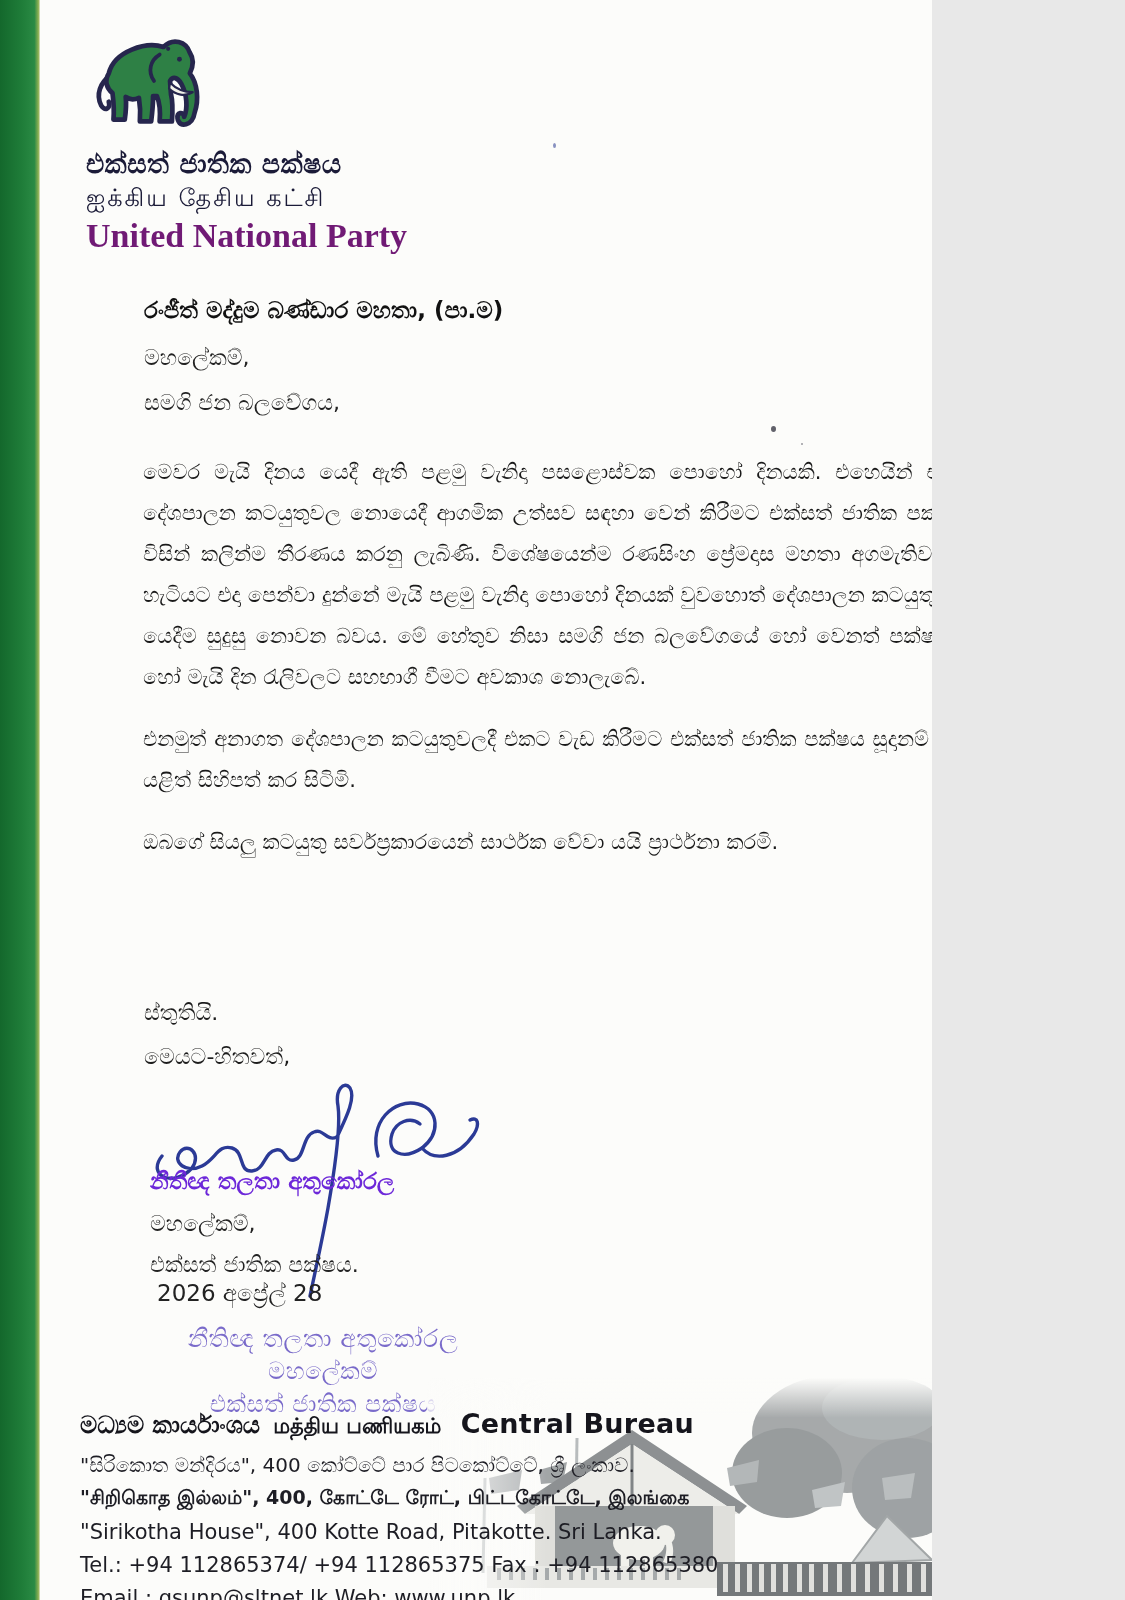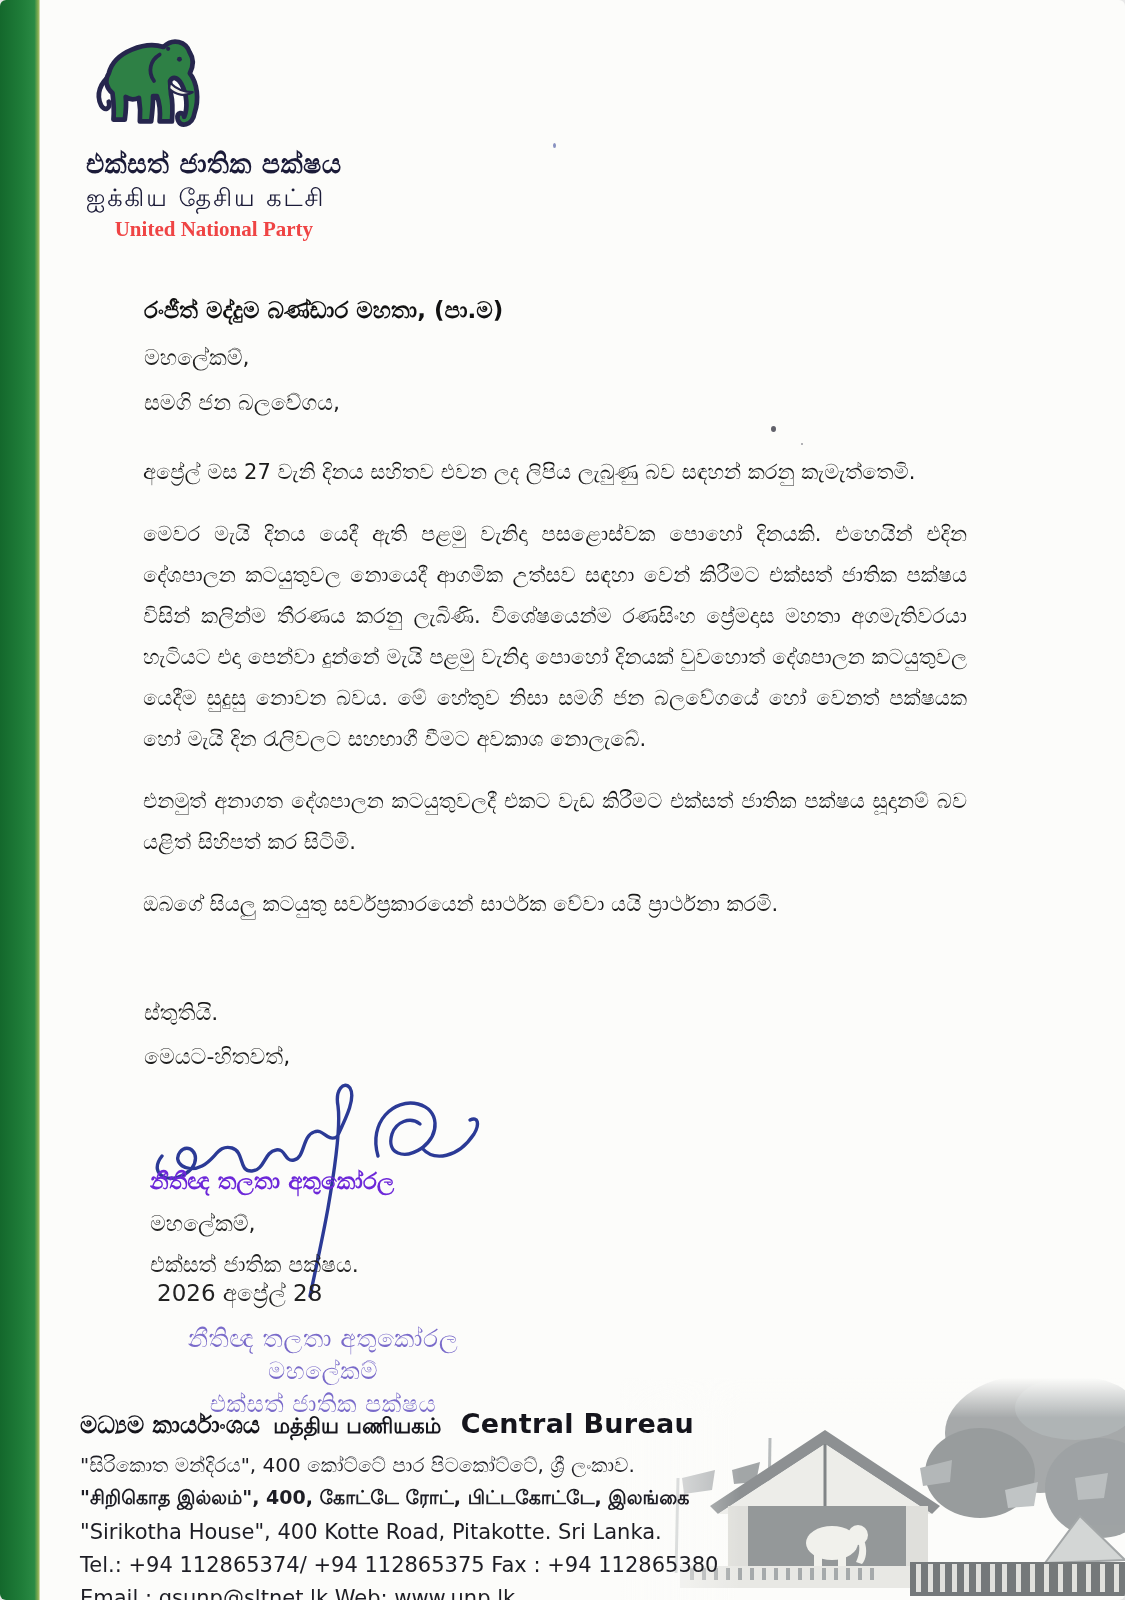--- a/index.html
+++ b/index.html
@@ -9,11 +9,10 @@
   }
   .page{
     position:relative;
-    width:1125px;height:1600px;
+    width:932px;height:1600px;
     background:#fcfcfa;
     overflow:hidden;
     color:#1c1c1c;
-    border-radius:6px;
   }
   
   .stripe{

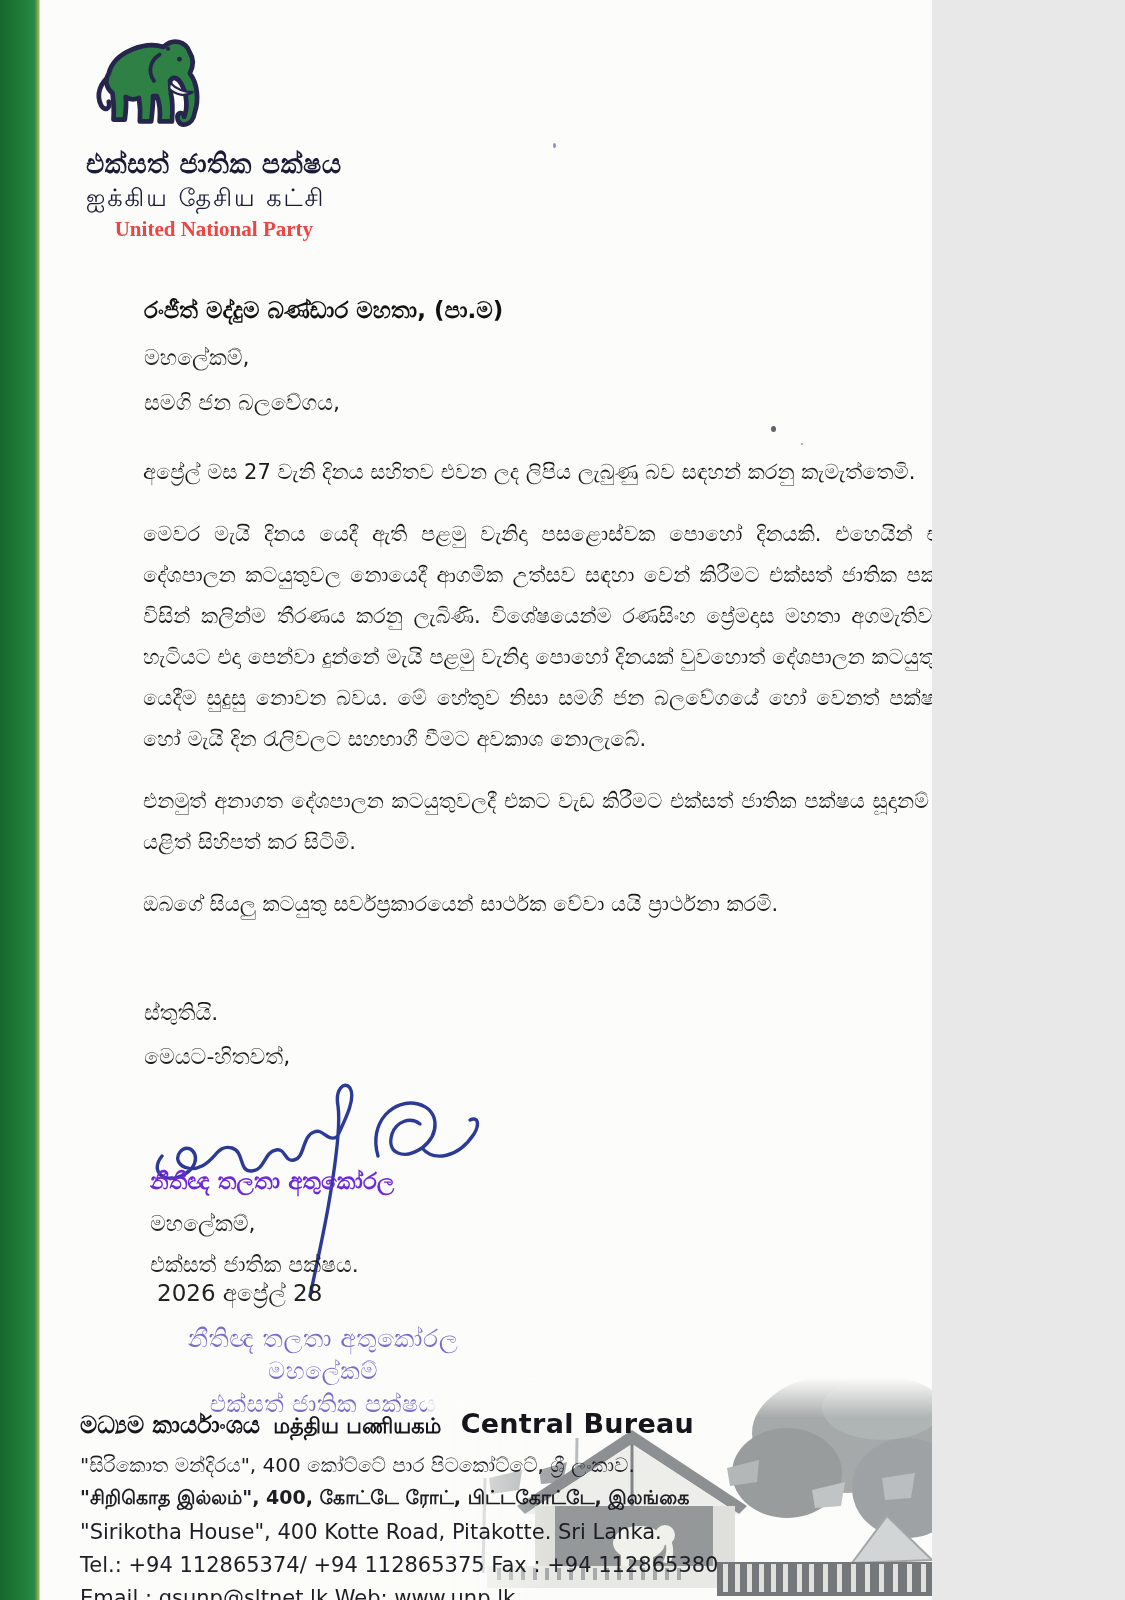--- a/index.html
+++ b/index.html
@@ -24,7 +24,7 @@
   .party-names{position:absolute;left:86px;top:150px;line-height:1.0;}
   .party-si{font-size:27px;font-weight:bold;color:#1b1b38;letter-spacing:.5px;margin:0 0 9px 0;}
   .party-ta{font-size:24px;font-weight:normal;color:#1b1b38;letter-spacing:2px;margin:0 0 9px 0;}
-  .party-en{font-family:"Liberation Serif","DejaVu Serif",serif;font-size:21px;font-weight:bold;color:#ef4444;margin:0;text-align:center;}
+  .party-en{font-family:"Liberation Serif","DejaVu Serif",serif;font-size:34px;font-weight:bold;color:#701a75;margin:0;}
   
   .recipient{position:absolute;left:144px;top:297px;}
   .recipient .r-name{font-size:23px;font-weight:bold;color:#111;margin:0 0 21px 0;}

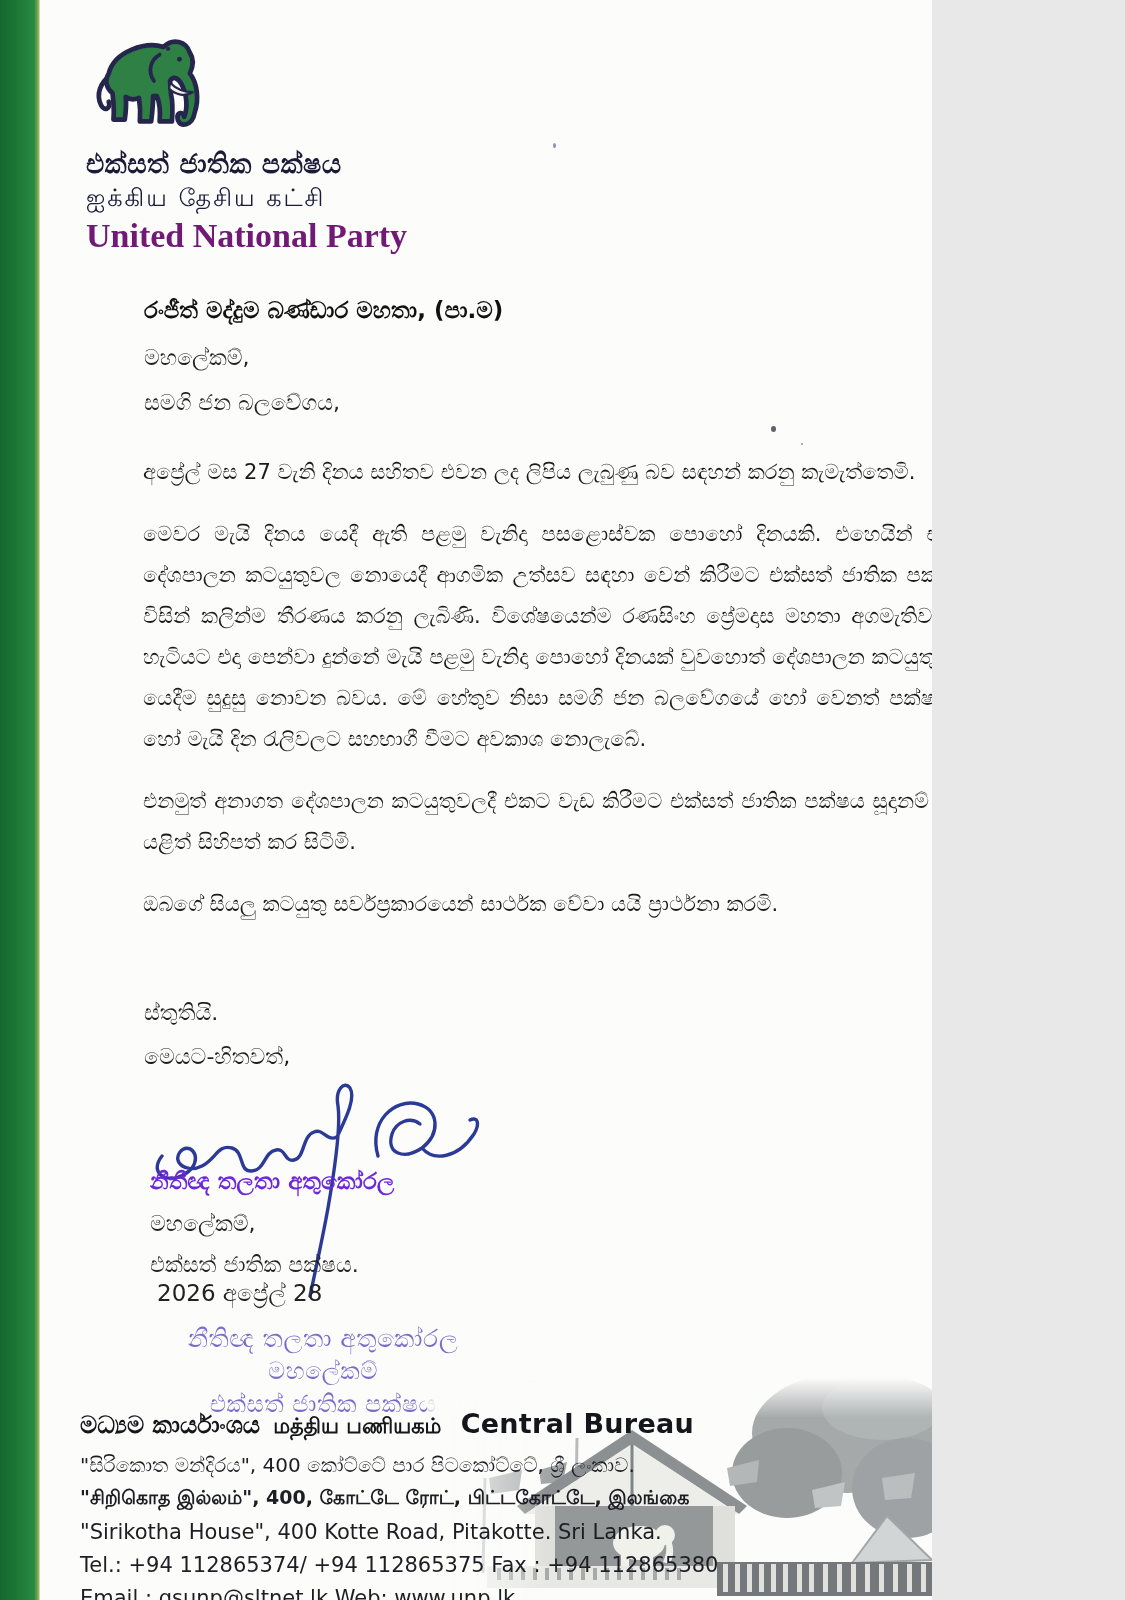--- a/index.html
+++ b/index.html
@@ -123,7 +123,6 @@
   </div>
 
   <div class="letter-body">
-    <p>අප්‍රේල් මස 27 වැනි දිනය සහිතව එවන ලද ලිපිය ලැබුණු බව සඳහන් කරනු කැමැත්තෙමි.</p>
     <p>මෙවර මැයි දිනය යෙදී ඇති පළමු වැනිදා පසළොස්වක පොහෝ දිනයකි. එහෙයින් එදින දේශපාලන කටයුතුවල නොයෙදී ආගමික උත්සව සඳහා වෙන් කිරීමට එක්සත් ජාතික පක්ෂය විසින් කලින්ම තීරණය කරනු ලැබිණි. විශේෂයෙන්ම රණසිංහ ප්‍රේමදාස මහතා අගමැතිවරයා හැටියට එදා පෙන්වා දුන්නේ මැයි පළමු වැනිදා පොහෝ දිනයක් වුවහොත් දේශපාලන කටයුතුවල යෙදීම සුදුසු නොවන බවය. මේ හේතුව නිසා සමගි ජන බලවේගයේ හෝ වෙනත් පක්ෂයක හෝ මැයි දින රැලිවලට සහභාගී වීමට අවකාශ නොලැබේ.</p>
     <p>එනමුත් අනාගත දේශපාලන කටයුතුවලදී එකට වැඩ කිරීමට එක්සත් ජාතික පක්ෂය සූදානම් බව යළිත් සිහිපත් කර සිටිමි.</p>
     <p>ඔබගේ සියලු කටයුතු සර්වප්‍රකාරයෙන් සාර්ථක වේවා යයි ප්‍රාර්ථනා කරමි.</p>

